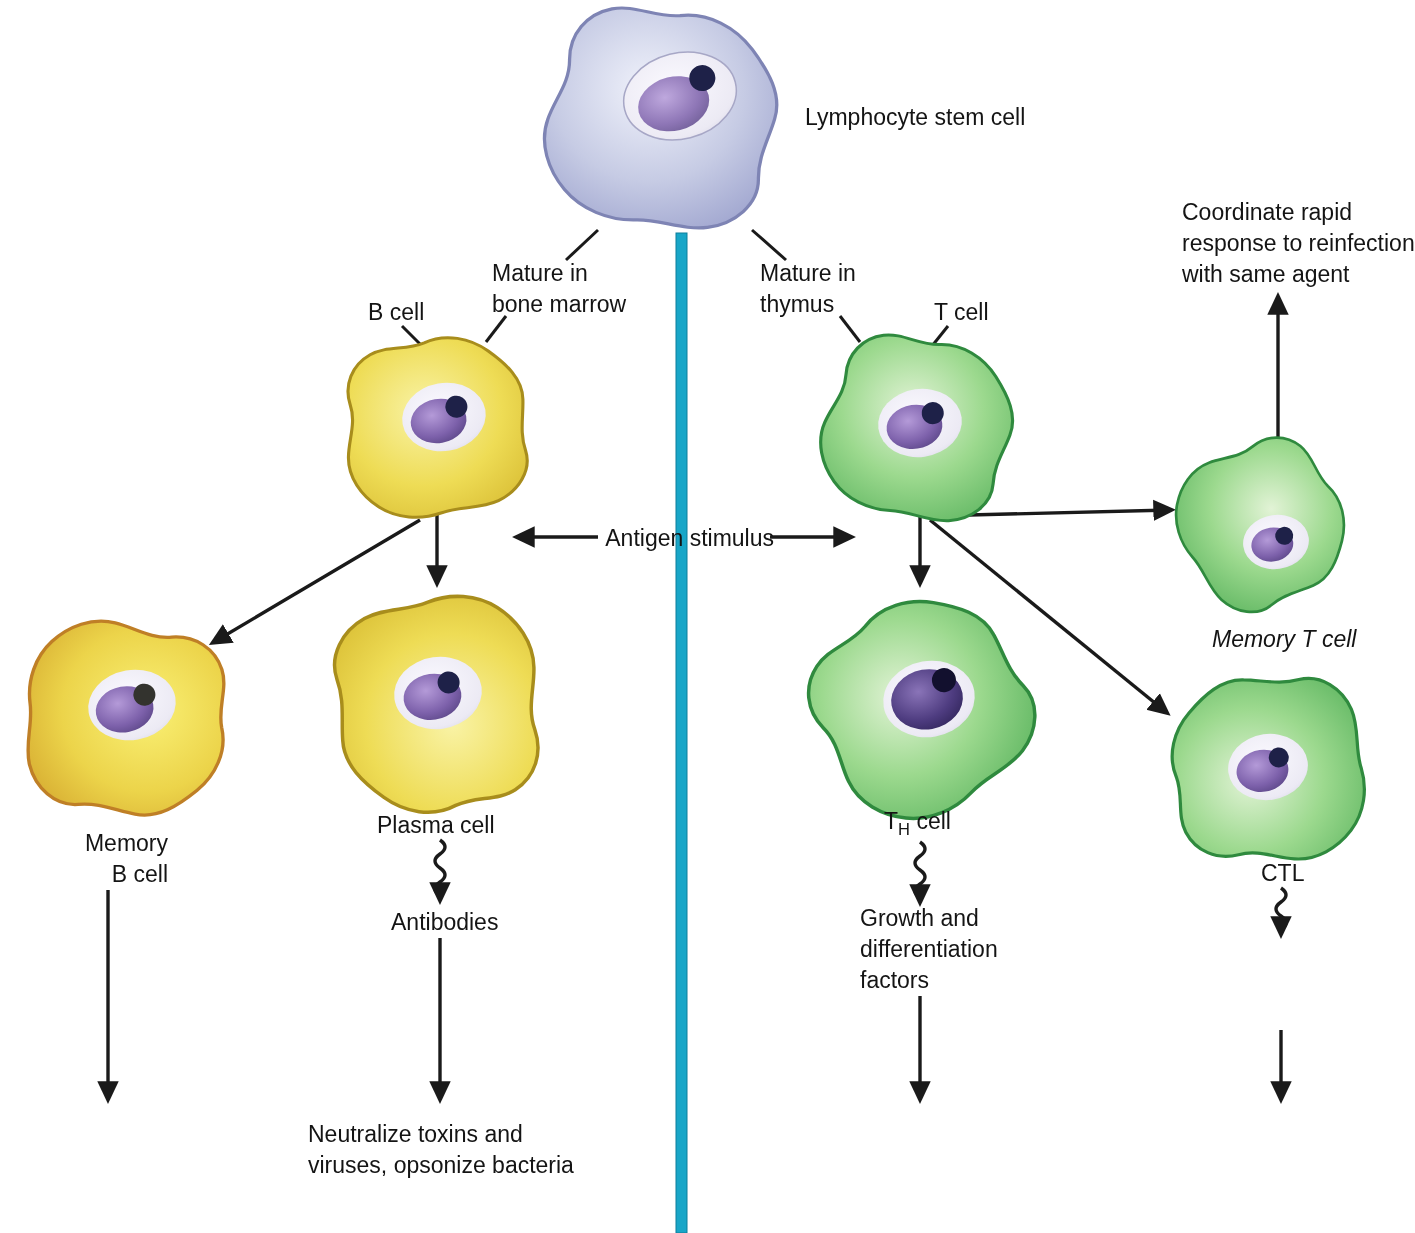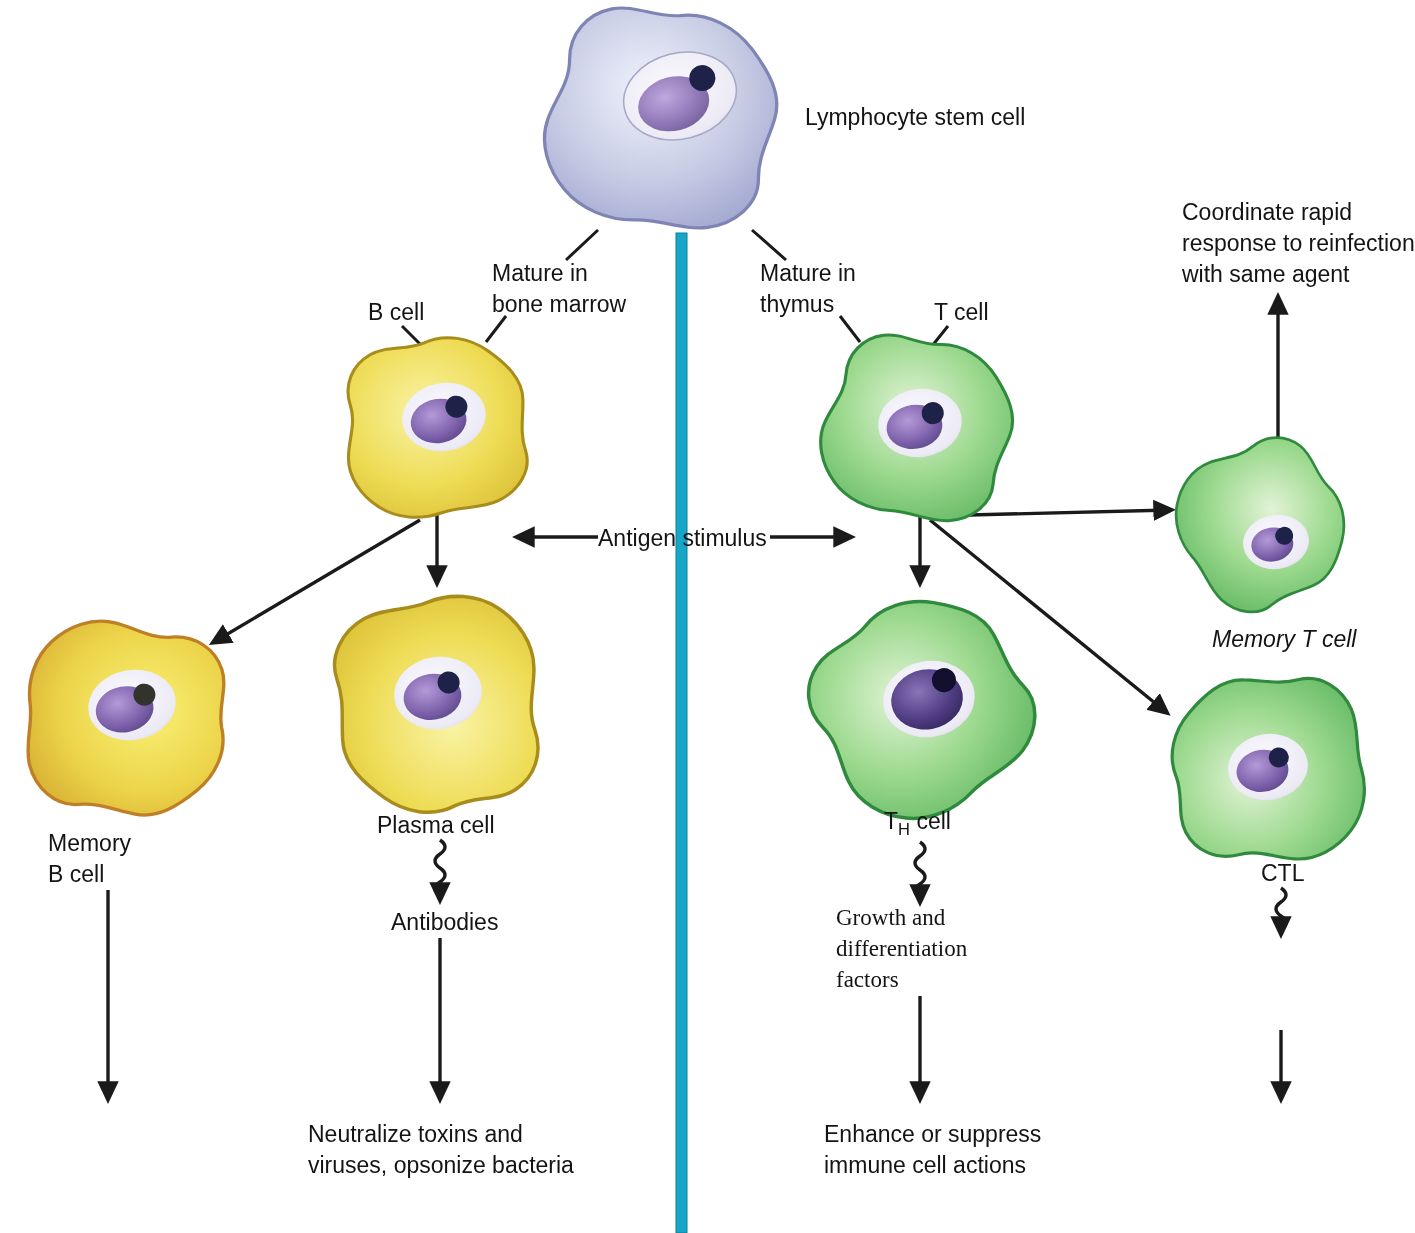--- a/index.html
+++ b/index.html
@@ -19,7 +19,7 @@
     line-height:1.34;
     white-space:pre-line;
   }
-  .center{text-align:left;}
+  .center{text-align:right;}
   sub.sm{font-size:0.72em;}
 </style>
 </head>

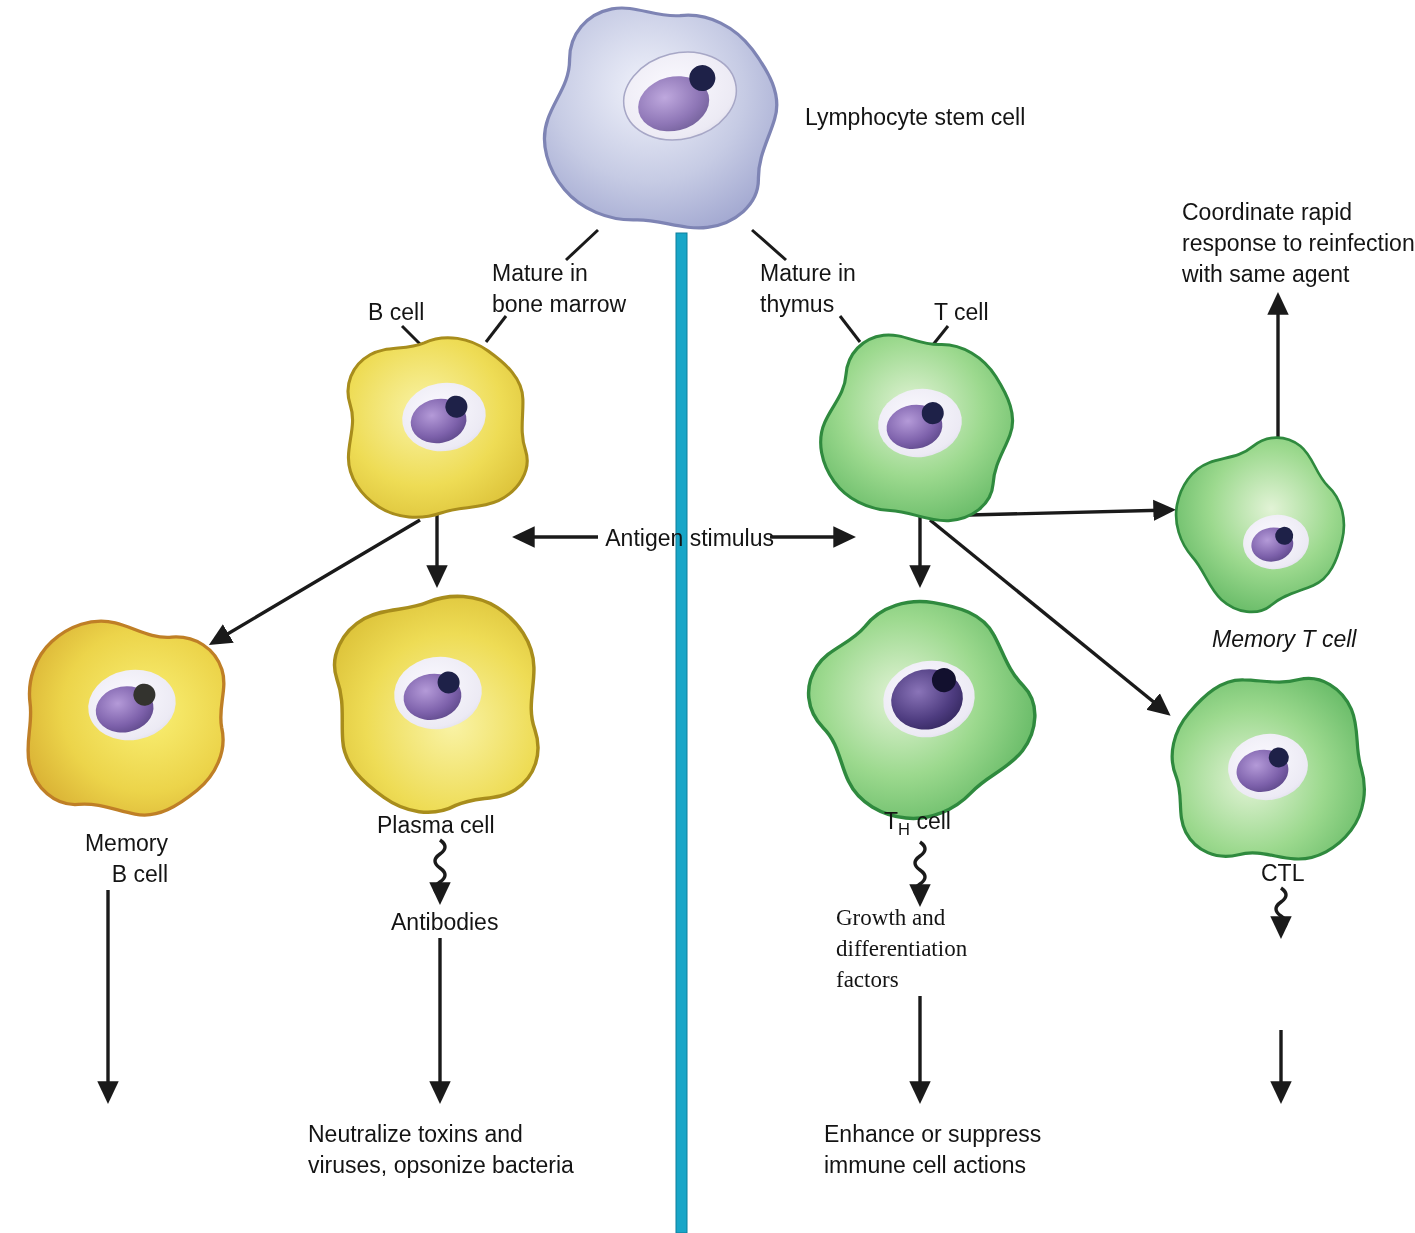--- a/index.html
+++ b/index.html
@@ -201,7 +201,7 @@
 
   <div class="label" style="left:1261px;top:858px;">CTL</div>
 
-  <div class="label" style="left:836px;top:903px;font-family:Liberation Serif, serif;">Growth and
+  <div class="label" style="left:860px;top:903px;">Growth and
 differentiation
 factors</div>
 

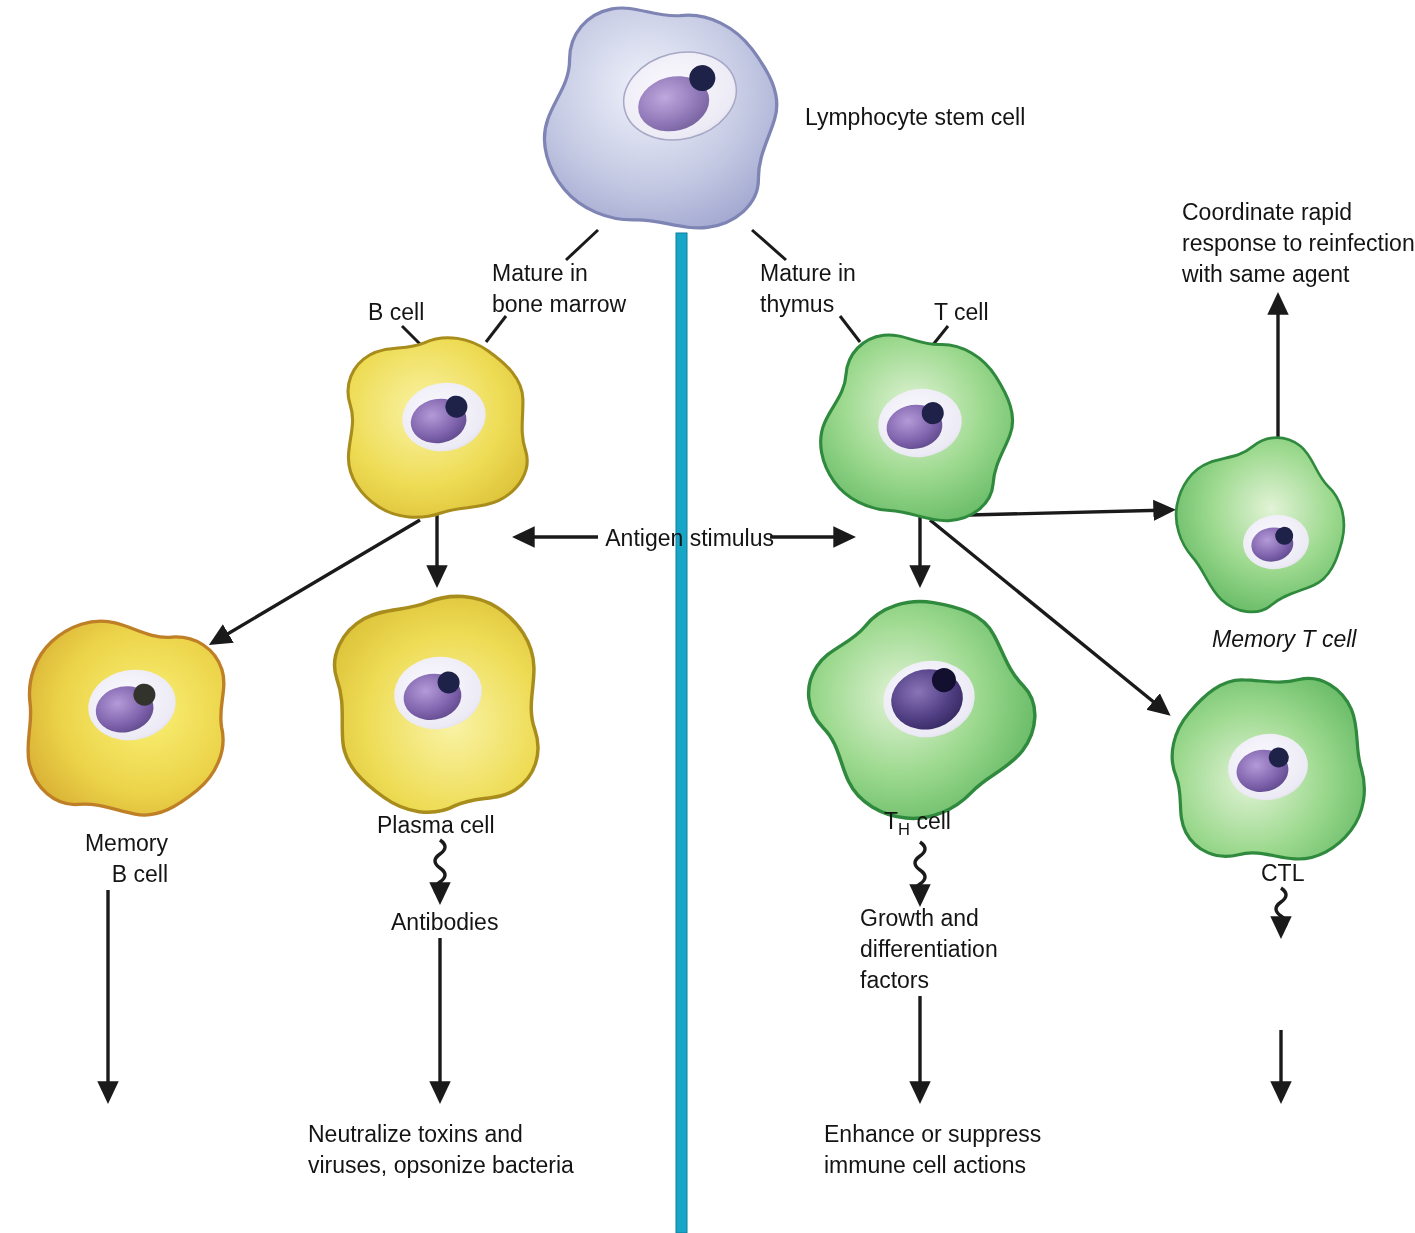--- a/index.html
+++ b/index.html
@@ -208,8 +208,6 @@
 
   <div class="label" style="left:308px;top:1119px;">Neutralize toxins and
 viruses, opsonize bacteria</div>
-  <div class="label" style="left:824px;top:1119px;">Enhance or suppress
-immune cell actions</div>
 
 </div>
 

